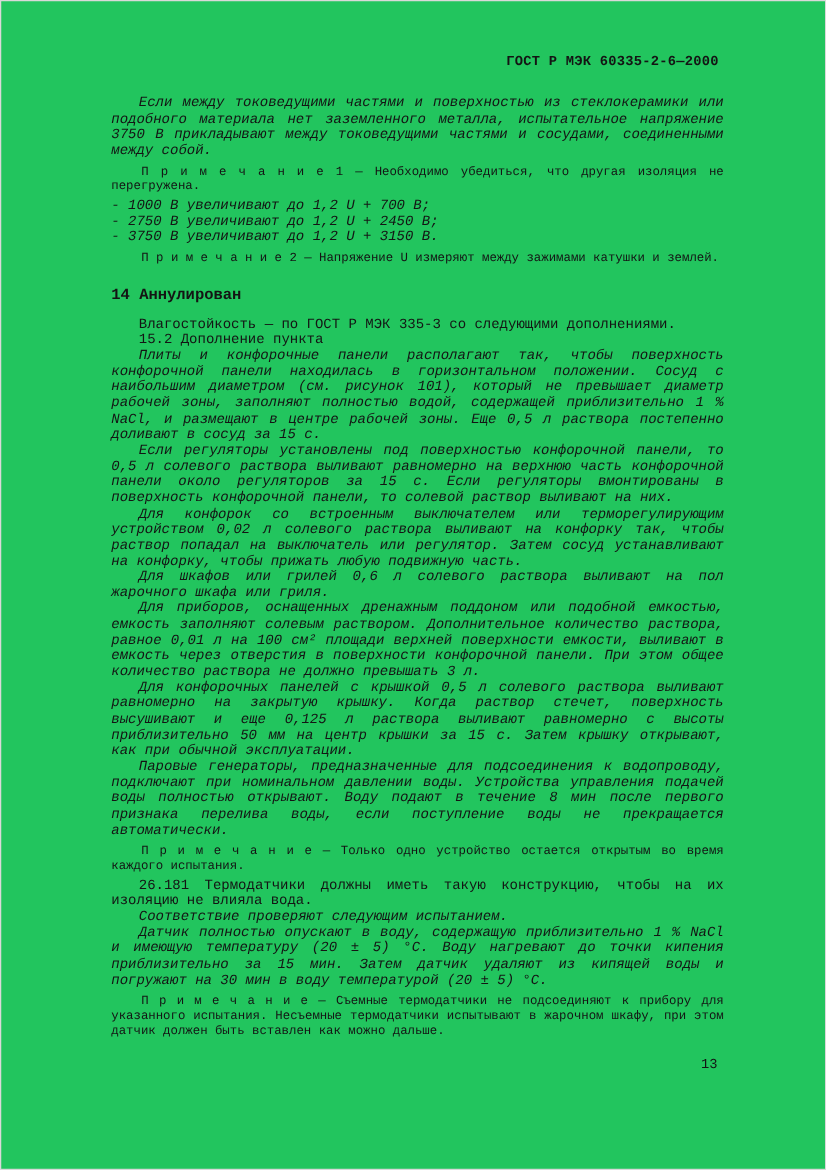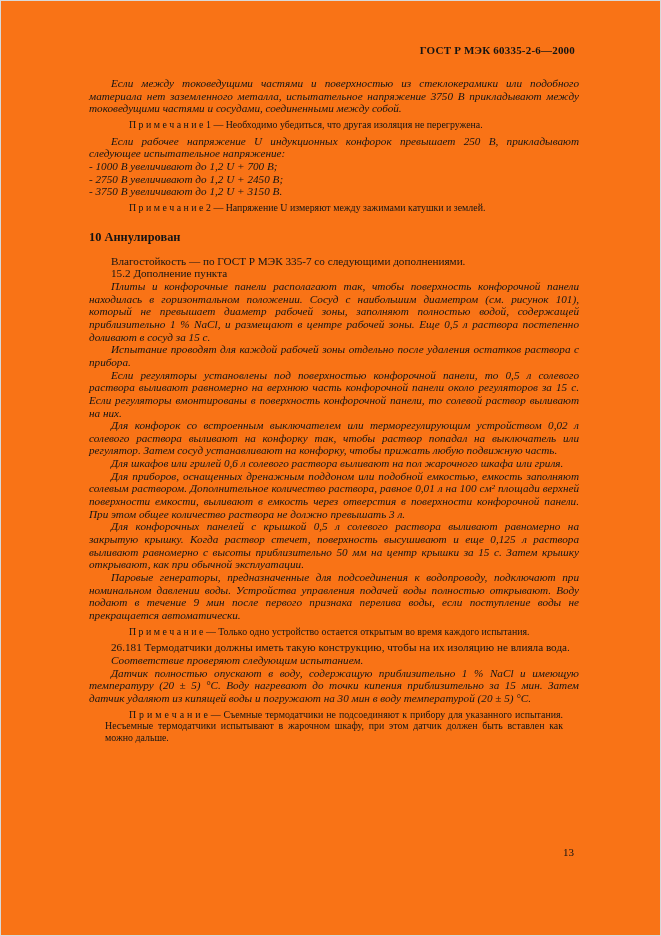--- a/index.html
+++ b/index.html
@@ -11,10 +11,11 @@
   .page {
     position: relative;
     width: 659px; height: 934px;
-    background: #f97316;
+    background: #22c55e;
     border: 1px solid #d9d9d9;
     overflow: hidden;
     color: #141414;
+    font-family: Liberation Mono, monospace;
   }
   .header-line {
     position: absolute;

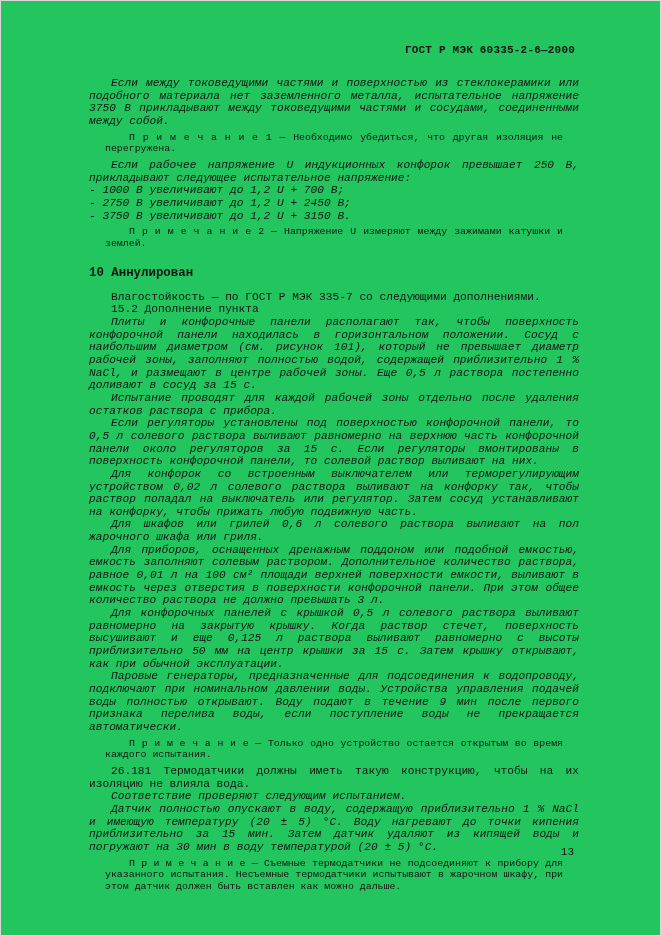--- a/index.html
+++ b/index.html
@@ -40,7 +40,7 @@
     font-size: 9.9px;
     line-height: 1.18;
     text-indent: 24px;
-    margin: 4px 16px !important;
+    margin: 4px 0 !important;
   }
   .heading {
     font-style: normal;

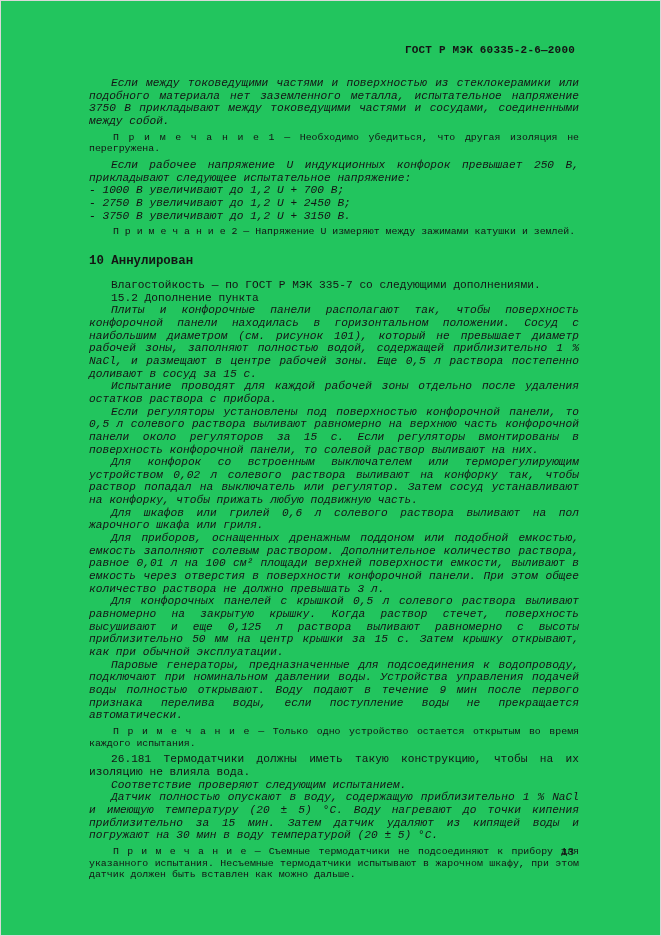--- a/index.html
+++ b/index.html
@@ -65,7 +65,6 @@
   <div class="content" id="doc-body">
       <p class="para">Если между токоведущими частями и поверхностью из стеклокерамики или подобного материала нет заземленного металла, испытательное напряжение 3750 В прикладывают между токоведущими частями и сосудами, соединенными между собой.</p>
       <p class="note">П р и м е ч а н и е   1 — Необходимо убедиться, что другая изоляция не перегружена.</p>
-      <p class="para">Если рабочее напряжение U индукционных конфорок превышает 250 В, прикладывают следующее испытательное напряжение:</p>
       <p class="list">- 1000 В увеличивают до 1,2 U + 700 В;</p>
       <p class="list">- 2750 В увеличивают до 1,2 U + 2450 В;</p>
       <p class="list">- 3750 В увеличивают до 1,2 U + 3150 В.</p>

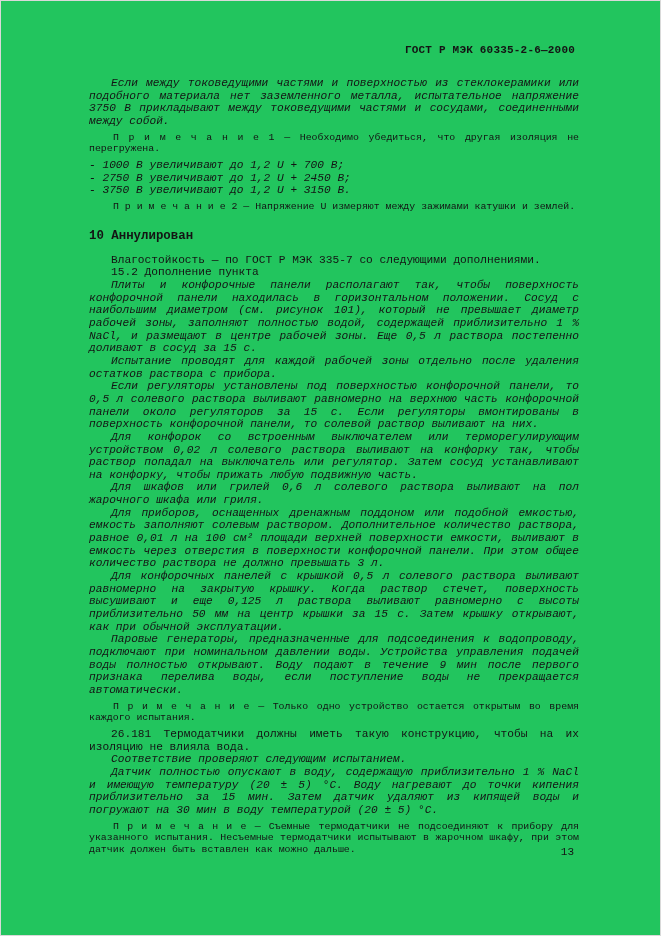--- a/index.html
+++ b/index.html
@@ -69,7 +69,7 @@
       <p class="list">- 2750 В увеличивают до 1,2 U + 2450 В;</p>
       <p class="list">- 3750 В увеличивают до 1,2 U + 3150 В.</p>
       <p class="note">П р и м е ч а н и е   2 — Напряжение U измеряют между зажимами катушки и землей.</p>
-      <p class="heading">10 Аннулирован</p>
+      <p class="heading">14 Аннулирован</p>
       <p class="plain">Влагостойкость — по ГОСТ Р МЭК 335-7 со следующими дополнениями.</p>
       <p class="plain">15.2 Дополнение пункта</p>
       <p class="para">Плиты и конфорочные панели располагают так, чтобы поверхность конфорочной панели находилась в горизонтальном положении. Сосуд с наибольшим диаметром (см. рисунок 101), который не превышает диаметр рабочей зоны, заполняют полностью водой, содержащей приблизительно 1 % NaCl, и размещают в центре рабочей зоны. Еще 0,5 л раствора постепенно доливают в сосуд за 15 с.</p>

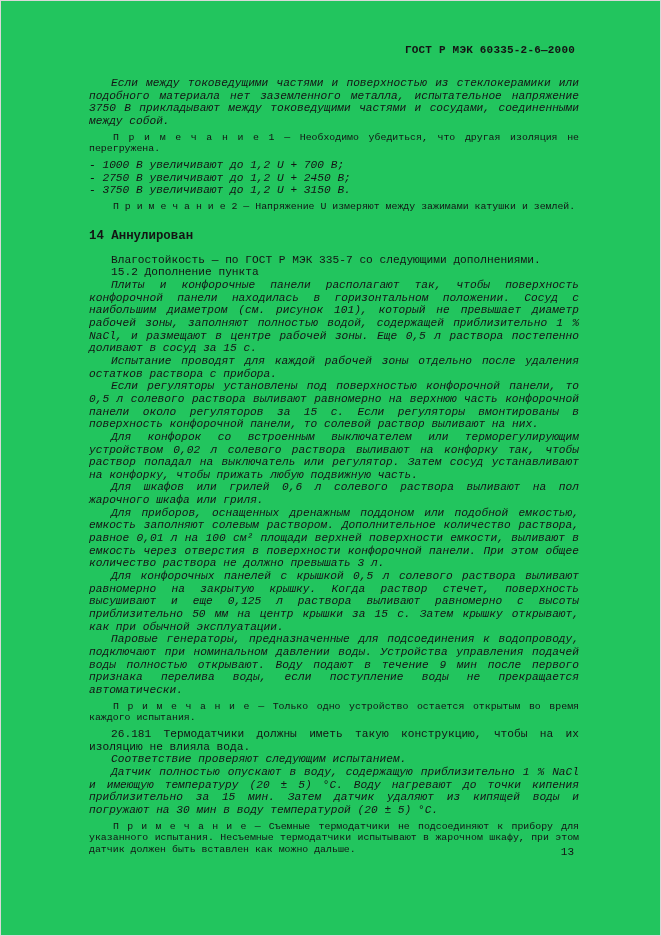--- a/index.html
+++ b/index.html
@@ -70,7 +70,7 @@
       <p class="list">- 3750 В увеличивают до 1,2 U + 3150 В.</p>
       <p class="note">П р и м е ч а н и е   2 — Напряжение U измеряют между зажимами катушки и землей.</p>
       <p class="heading">14 Аннулирован</p>
-      <p class="plain">Влагостойкость — по ГОСТ Р МЭК 335-7 со следующими дополнениями.</p>
+      <p class="plain">Влагостойкость — по ГОСТ Р МЭК 335-3 со следующими дополнениями.</p>
       <p class="plain">15.2 Дополнение пункта</p>
       <p class="para">Плиты и конфорочные панели располагают так, чтобы поверхность конфорочной панели находилась в горизонтальном положении. Сосуд с наибольшим диаметром (см. рисунок 101), который не превышает диаметр рабочей зоны, заполняют полностью водой, содержащей приблизительно 1 % NaCl, и размещают в центре рабочей зоны. Еще 0,5 л раствора постепенно доливают в сосуд за 15 с.</p>
       <p class="para">Испытание проводят для каждой рабочей зоны отдельно после удаления остатков раствора с прибора.</p>

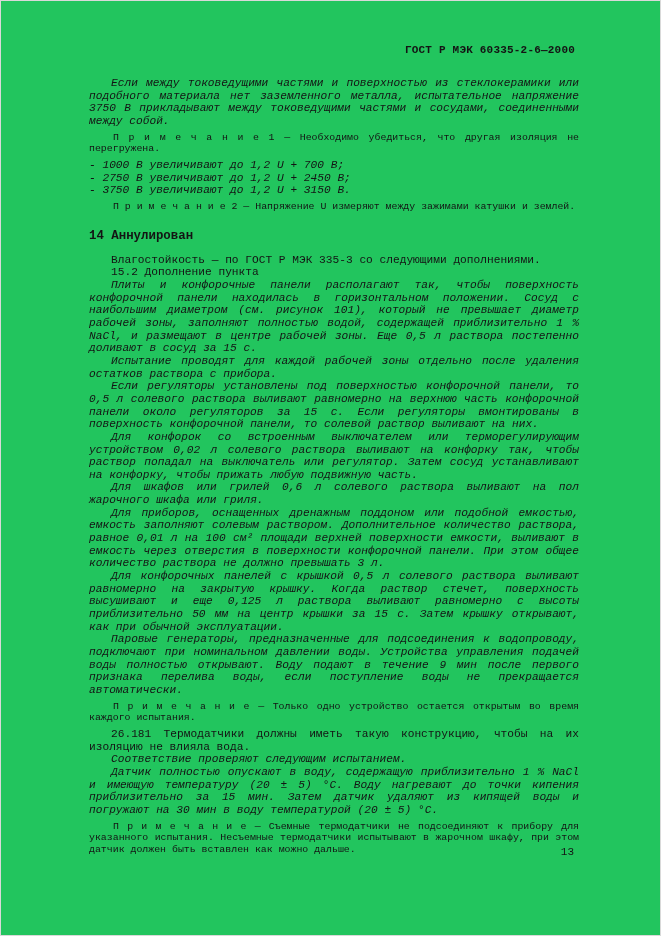--- a/index.html
+++ b/index.html
@@ -73,7 +73,6 @@
       <p class="plain">Влагостойкость — по ГОСТ Р МЭК 335-3 со следующими дополнениями.</p>
       <p class="plain">15.2 Дополнение пункта</p>
       <p class="para">Плиты и конфорочные панели располагают так, чтобы поверхность конфорочной панели находилась в горизонтальном положении. Сосуд с наибольшим диаметром (см. рисунок 101), который не превышает диаметр рабочей зоны, заполняют полностью водой, содержащей приблизительно 1 % NaCl, и размещают в центре рабочей зоны. Еще 0,5 л раствора постепенно доливают в сосуд за 15 с.</p>
-      <p class="para">Испытание проводят для каждой рабочей зоны отдельно после удаления остатков раствора с прибора.</p>
       <p class="para">Если регуляторы установлены под поверхностью конфорочной панели, то 0,5 л солевого раствора выливают равномерно на верхнюю часть конфорочной панели около регуляторов за 15 с. Если регуляторы вмонтированы в поверхность конфорочной панели, то солевой раствор выливают на них.</p>
       <p class="para">Для конфорок со встроенным выключателем или терморегулирующим устройством 0,02 л солевого раствора выливают на конфорку так, чтобы раствор попадал на выключатель или регулятор. Затем сосуд устанавливают на конфорку, чтобы прижать любую подвижную часть.</p>
       <p class="para">Для шкафов или грилей 0,6 л солевого раствора выливают на пол жарочного шкафа или гриля.</p>

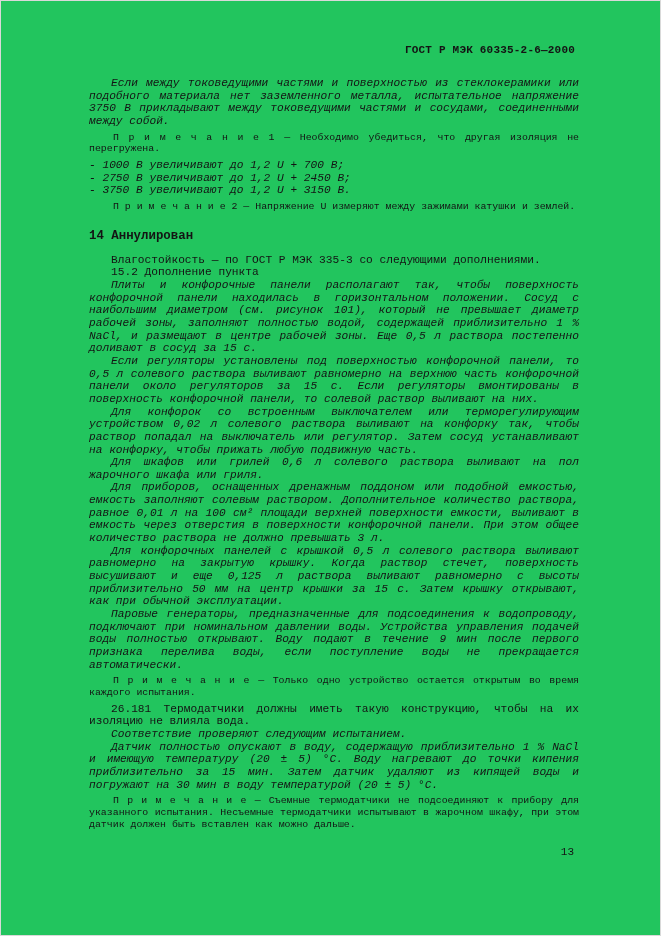--- a/index.html
+++ b/index.html
@@ -78,7 +78,7 @@
       <p class="para">Для шкафов или грилей 0,6 л солевого раствора выливают на пол жарочного шкафа или гриля.</p>
       <p class="para">Для приборов, оснащенных дренажным поддоном или подобной емкостью, емкость заполняют солевым раствором. Дополнительное количество раствора, равное 0,01 л на 100 см² площади верхней поверхности емкости, выливают в емкость через отверстия в поверхности конфорочной панели. При этом общее количество раствора не должно превышать 3 л.</p>
       <p class="para">Для конфорочных панелей с крышкой 0,5 л солевого раствора выливают равномерно на закрытую крышку. Когда раствор стечет, поверхность высушивают и еще 0,125 л раствора выливают равномерно с высоты приблизительно 50 мм на центр крышки за 15 с. Затем крышку открывают, как при обычной эксплуатации.</p>
-      <p class="para">Паровые генераторы, предназначенные для подсоединения к водопроводу, подключают при номинальном давлении воды. Устройства управления подачей воды полностью открывают. Воду подают в течение 9 мин после первого признака перелива воды, если поступление воды не прекращается автоматически.</p>
+      <p class="para">Паровые генераторы, предназначенные для подсоединения к водопроводу, подключают при номинальном давлении воды. Устройства управления подачей воды полностью открывают. Воду подают в течение 8 мин после первого признака перелива воды, если поступление воды не прекращается автоматически.</p>
       <p class="note">П р и м е ч а н и е — Только одно устройство остается открытым во время каждого испытания.</p>
       <p class="plain">26.181 Термодатчики должны иметь такую конструкцию, чтобы на их изоляцию не влияла вода.</p>
       <p class="para">Соответствие проверяют следующим испытанием.</p>

